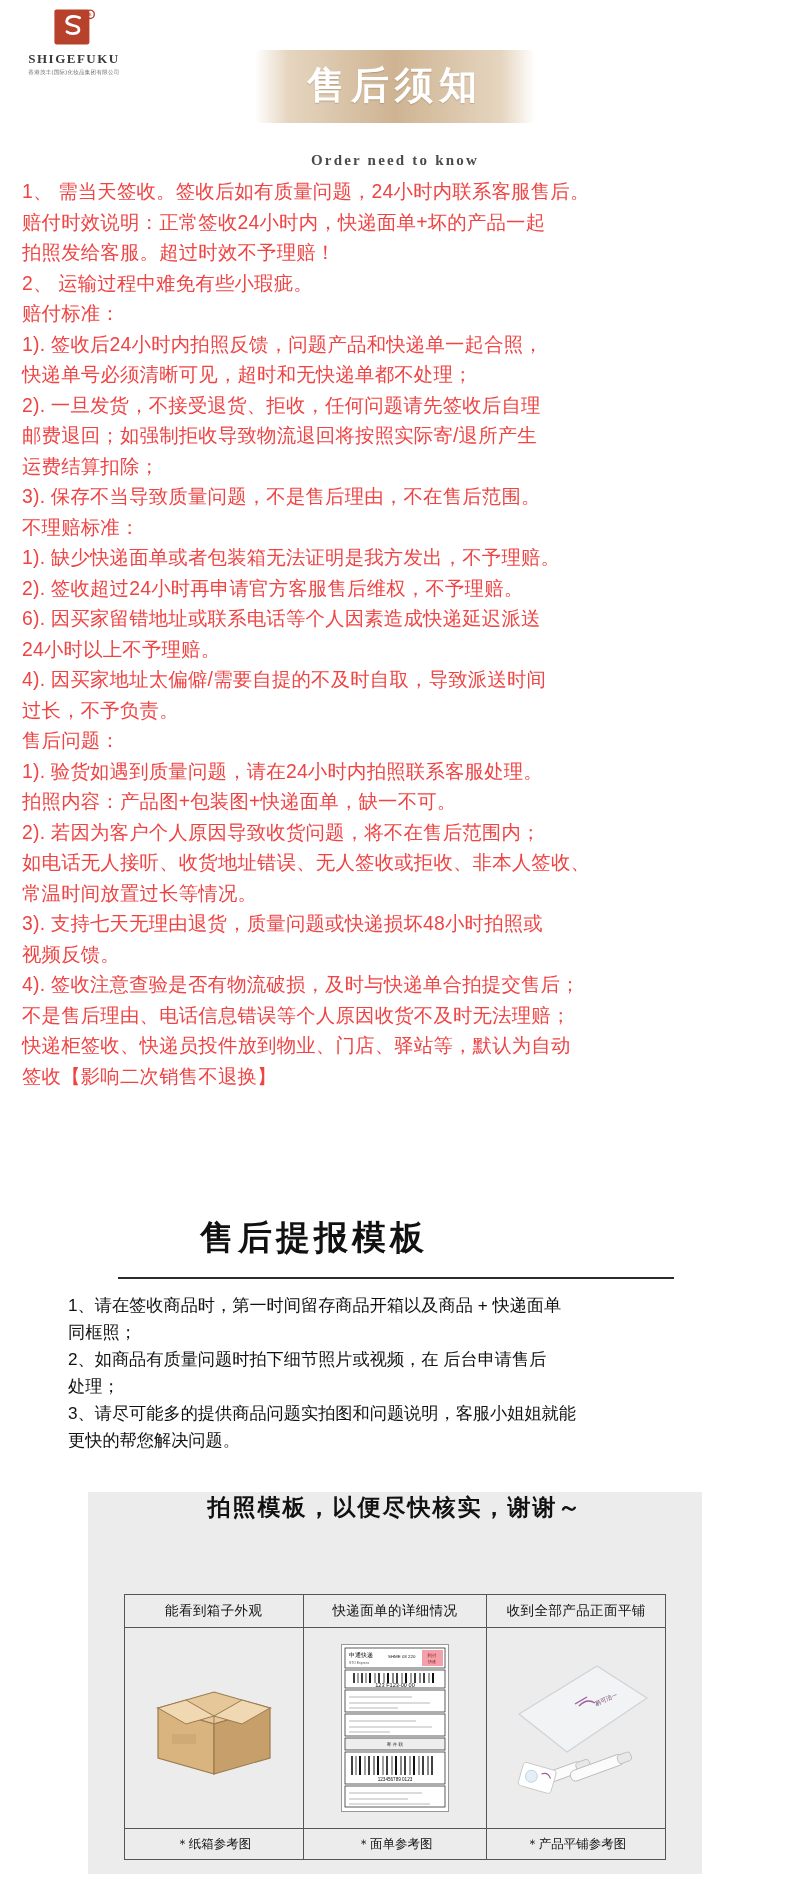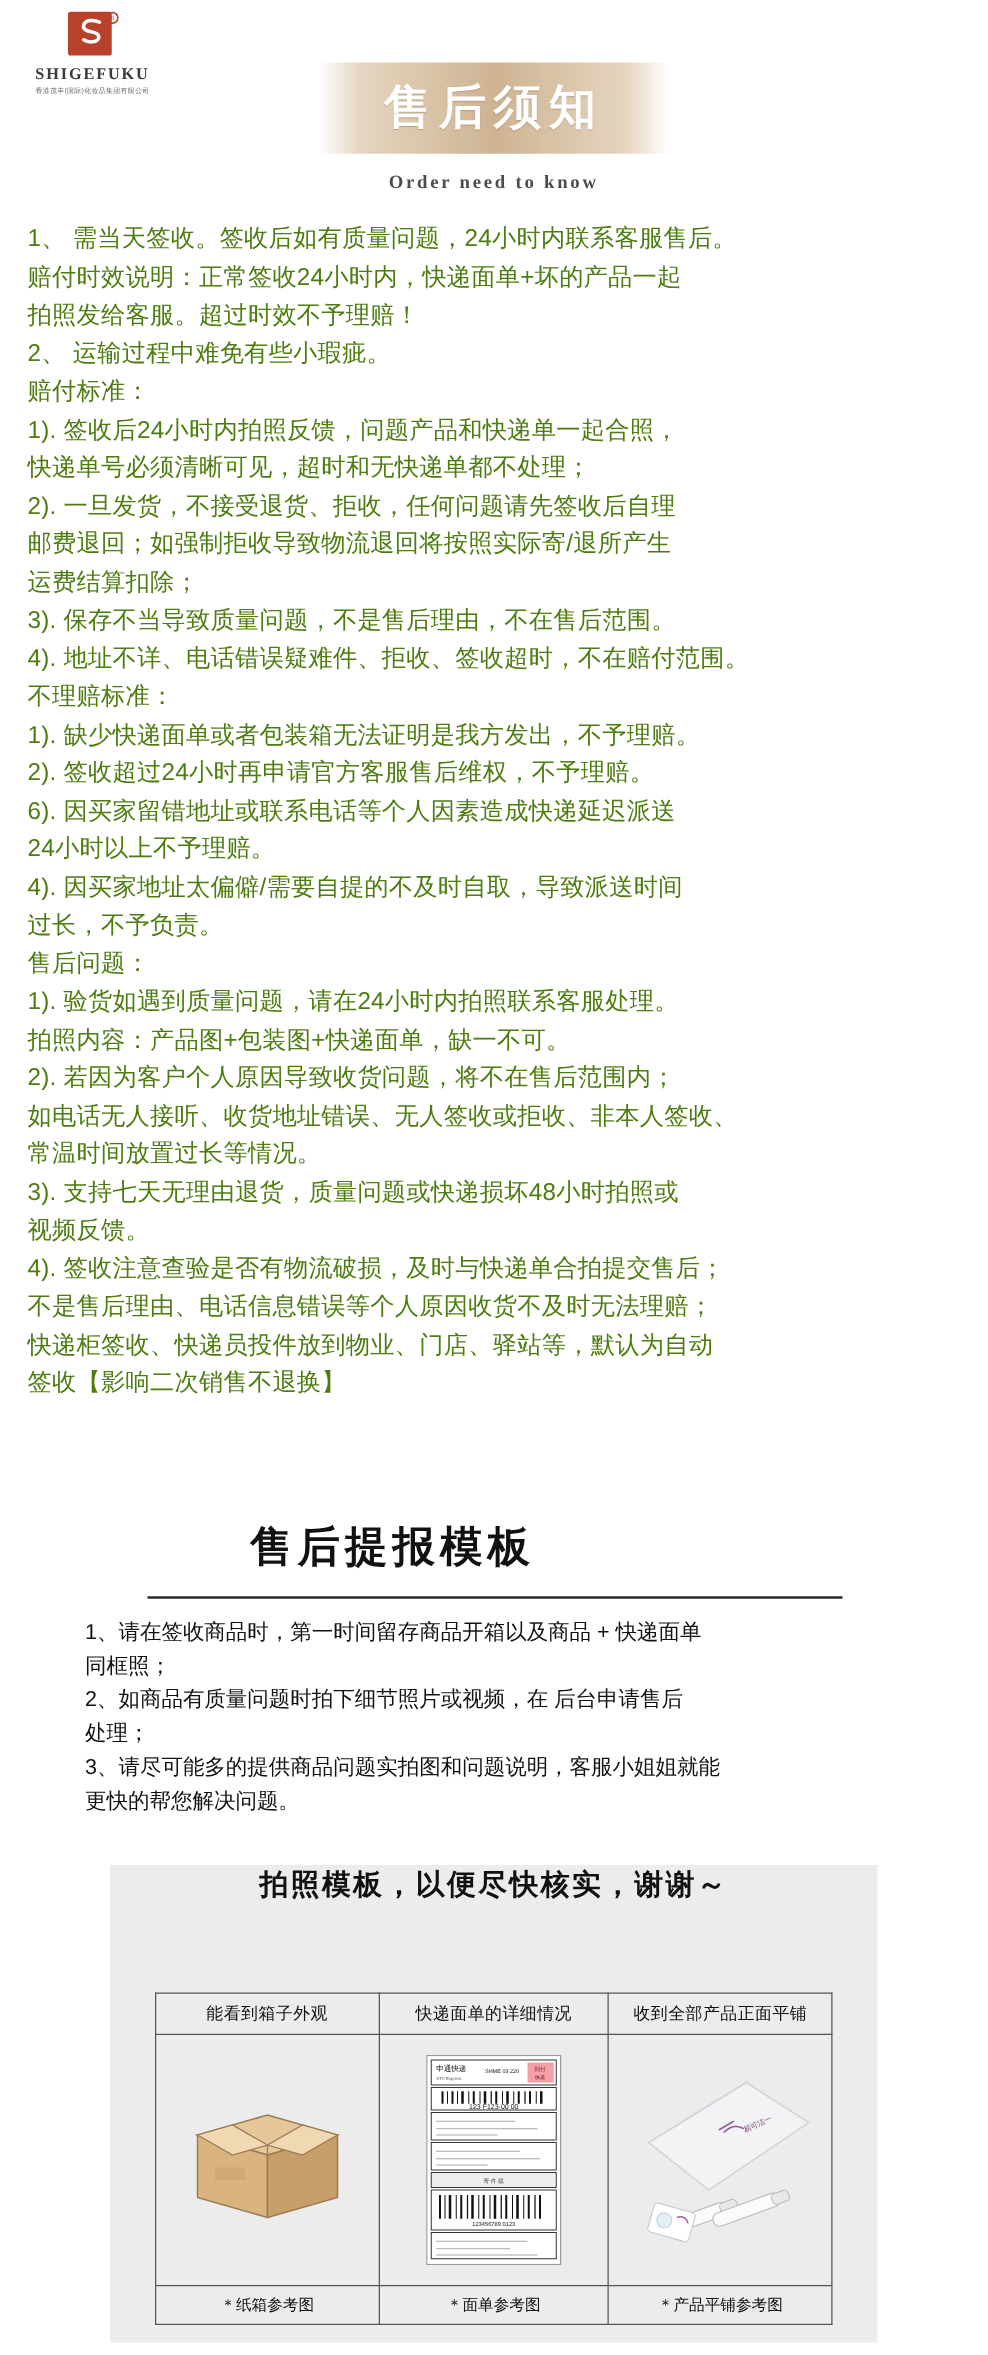--- a/index.html
+++ b/index.html
@@ -82,7 +82,7 @@
     text-shadow: 0 1px 1px rgba(120,95,62,0.35);
   }
   .banner-en {
-    margin-top: 15px;
+    margin-top: 29px;
     font-size: 15px;
     letter-spacing: 2.2px;
     color: #4b4b4b;

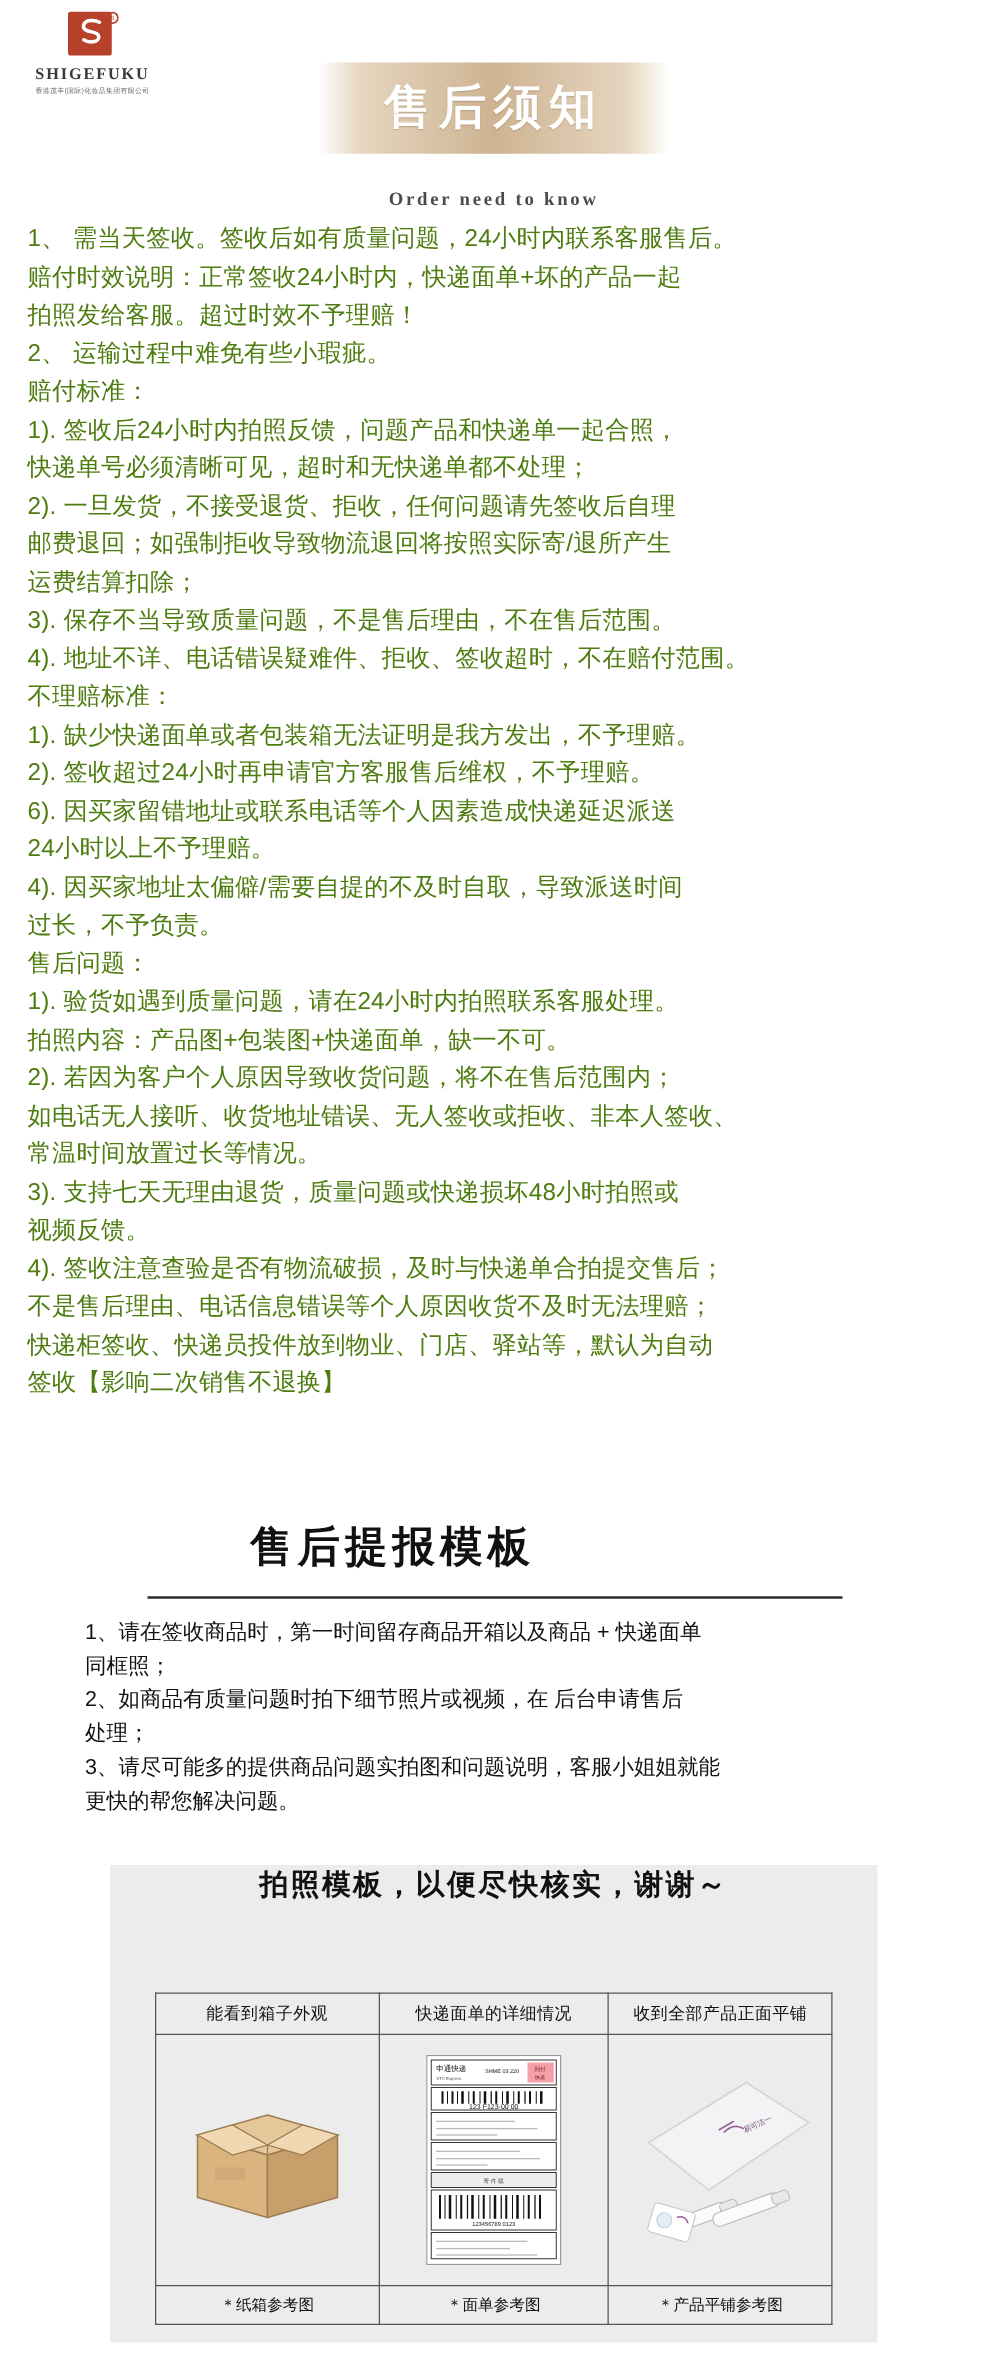--- a/index.html
+++ b/index.html
@@ -98,7 +98,7 @@
     width: 752px;
     font-size: 19.4px;
     line-height: 30.5px;
-    color: #4d7c0f;
+    color: #ef4444;
     letter-spacing: 0.2px;
   }
   .content p {

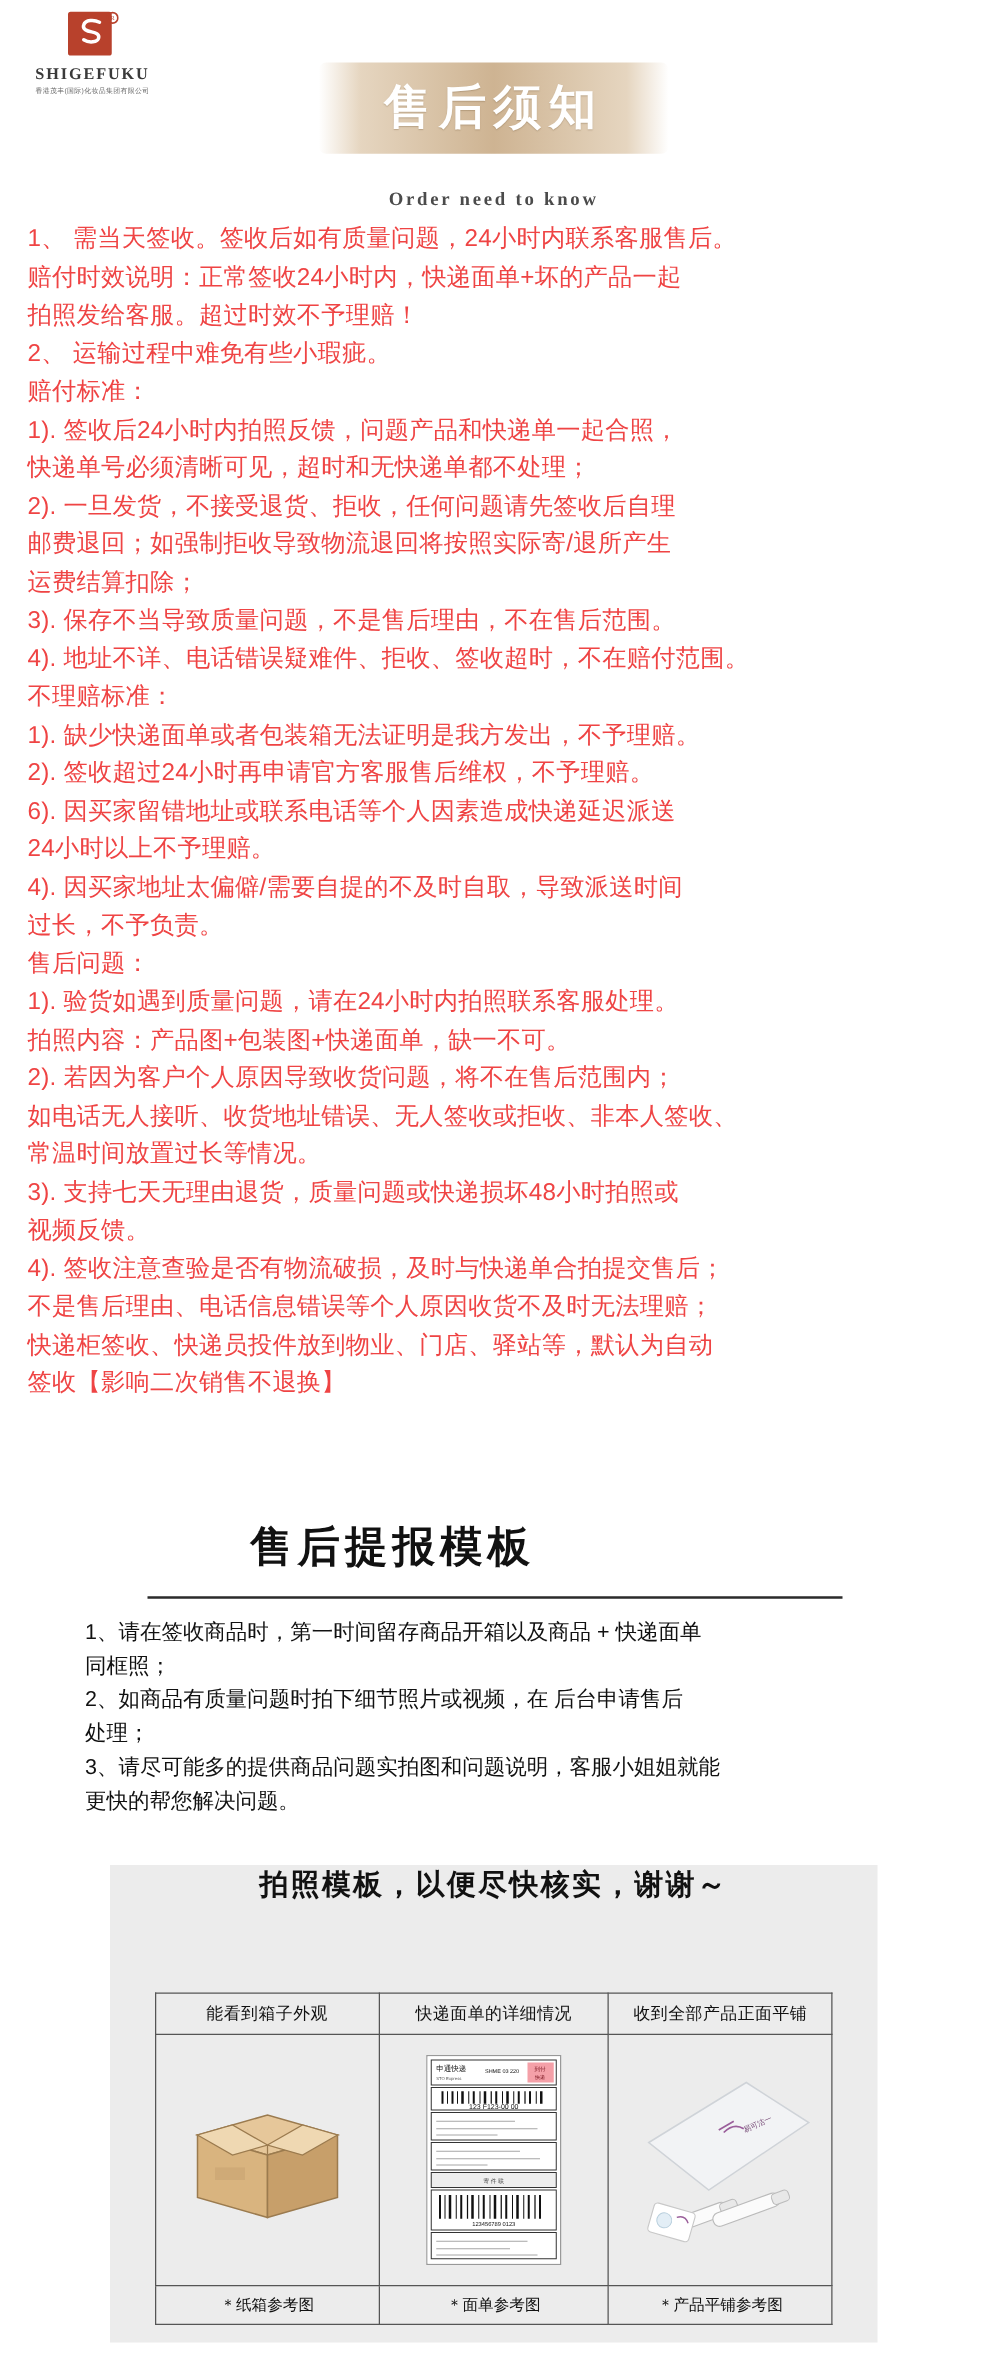--- a/index.html
+++ b/index.html
@@ -236,7 +236,6 @@
       <p class="lvl2-cont">邮费退回；如强制拒收导致物流退回将按照实际寄/退所产生</p>
       <p class="lvl2-cont">运费结算扣除；</p>
       <p class="lvl2">3). 保存不当导致质量问题，不是售后理由，不在售后范围。</p>
-      <p class="lvl2">4). 地址不详、电话错误疑难件、拒收、签收超时，不在赔付范围。</p>
       <p class="lvl1">不理赔标准：</p>
       <p class="lvl2">1). 缺少快递面单或者包装箱无法证明是我方发出，不予理赔。</p>
       <p class="lvl2">2). 签收超过24小时再申请官方客服售后维权，不予理赔。</p>

